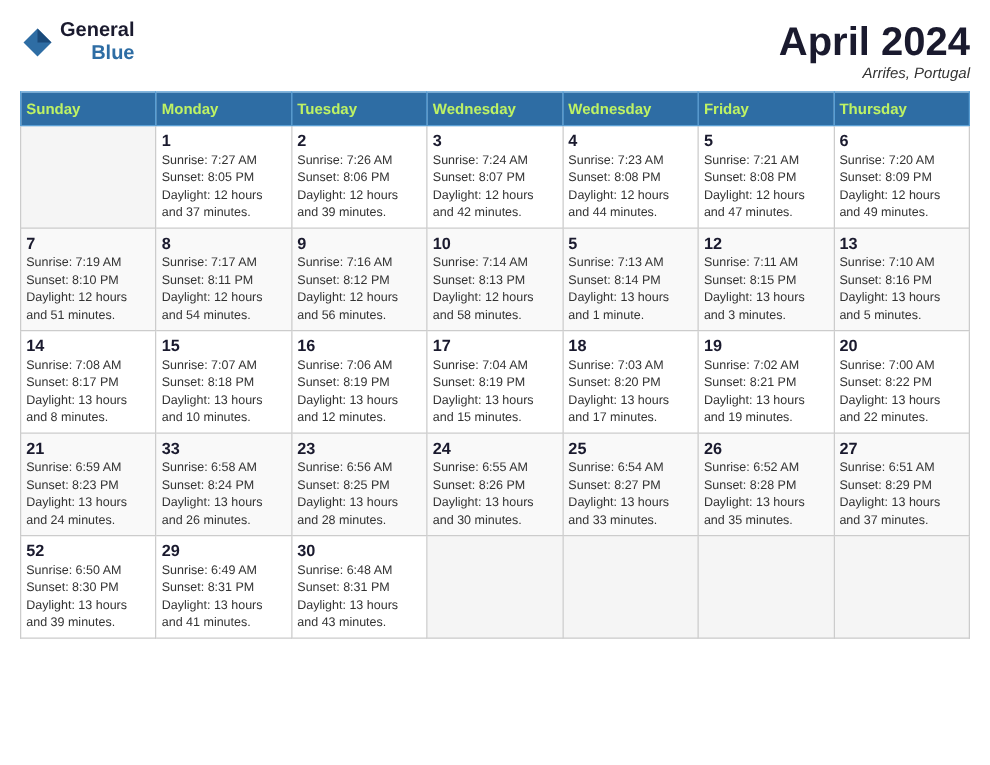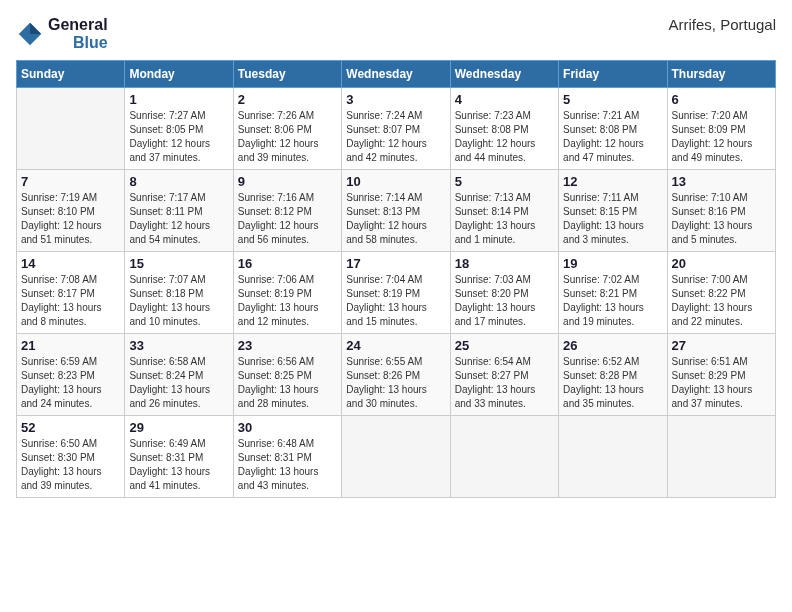--- a/index.html
+++ b/index.html
@@ -95,6 +95,7 @@
     </div>
   </div>
   <div class="title-area">
+    <div class="month-title">April 2024</div>
     <div class="location-title">Arrifes, Portugal</div>
   </div>
 </div>

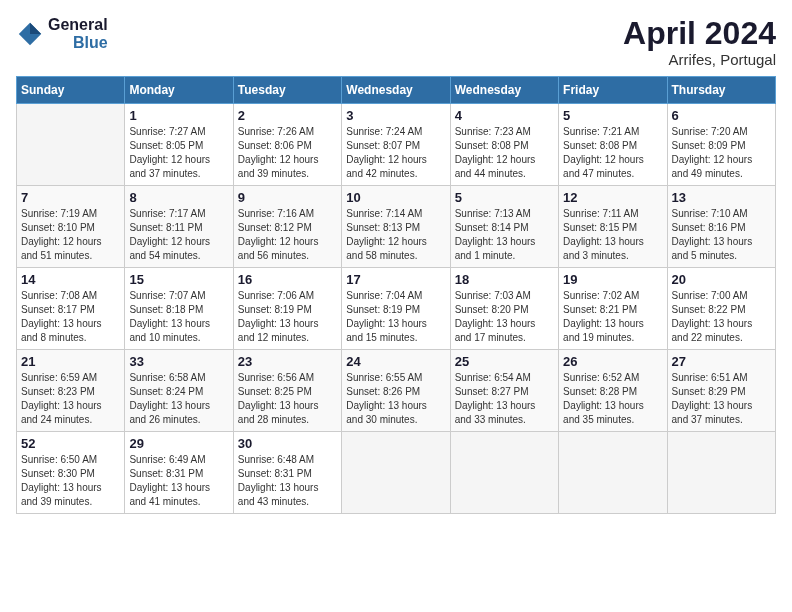--- a/index.html
+++ b/index.html
@@ -35,8 +35,9 @@
       line-height: 1.1;
     }
     .location-title {
-      font-size: 15px;
+      font-size: 12px;
       color: #333;
+      font-style: italic;
     }
     table {
       width: 100%;

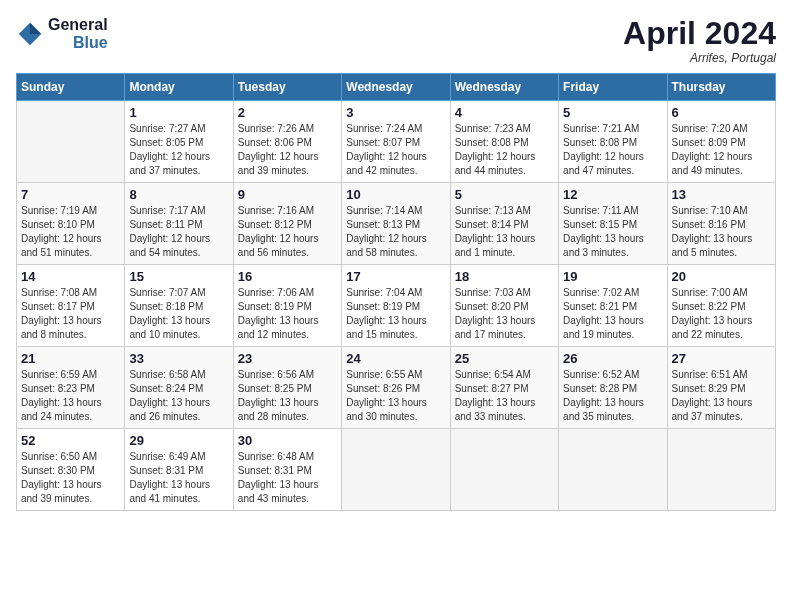--- a/index.html
+++ b/index.html
@@ -46,7 +46,7 @@
     }
     thead tr th {
       background-color: #2e6da4;
-      color: #ffffff;
+      color: #bef264;
       padding: 6px 4px;
       text-align: left;
       font-size: 12px;

